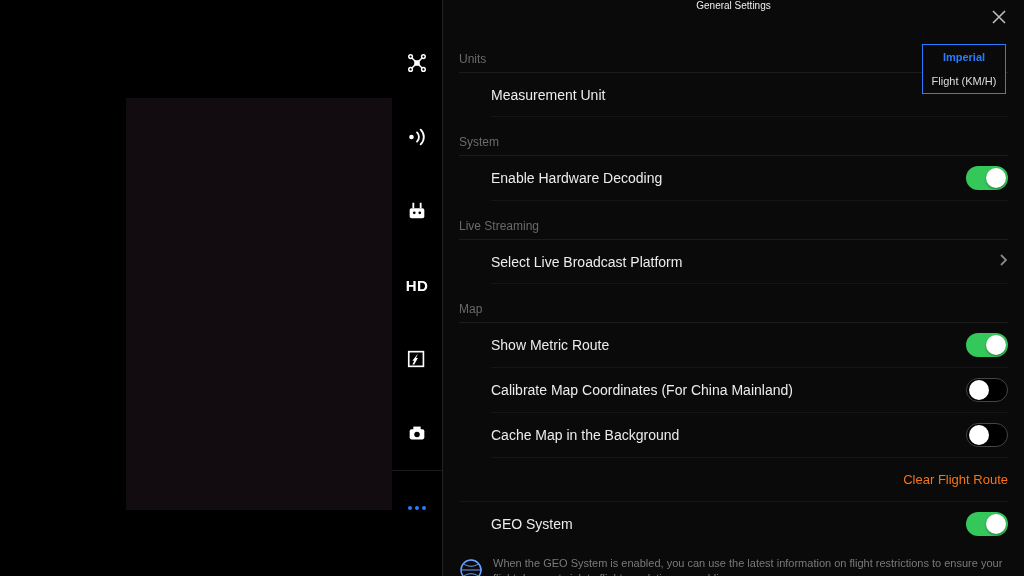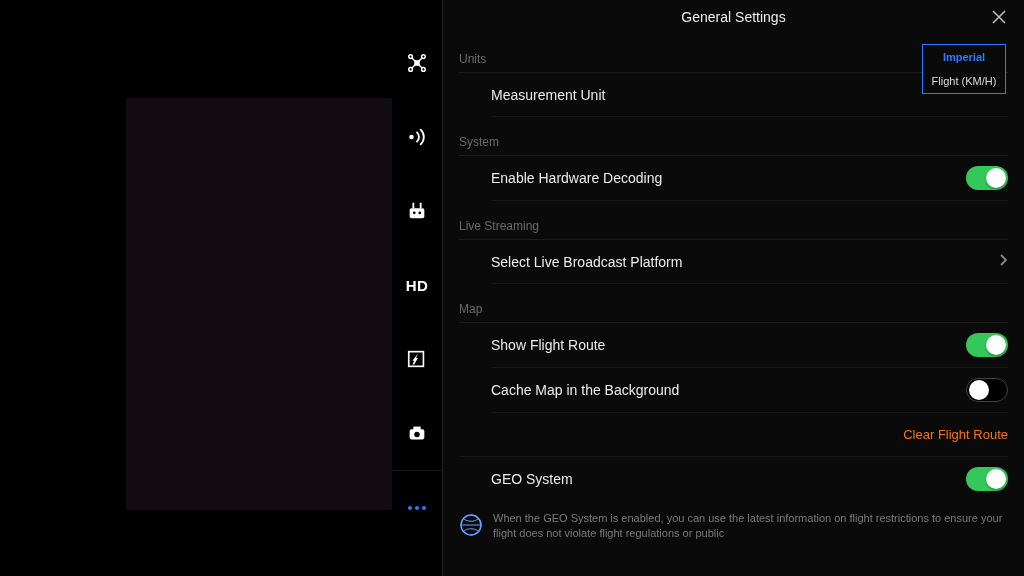--- a/index.html
+++ b/index.html
@@ -15,7 +15,7 @@
     .dots { display: flex; gap: 3px; }
     .dots span { width: 4px; height: 4px; background: #2a7bff; border-radius: 50%; }
     .panel { flex: 1; height: 100%; background: #0a0a0a; border-left: 1px solid #222; display: flex; flex-direction: column; position: relative; }
-    .panel-head { height: 34px; display: flex; align-items: center; justify-content: center; position: relative; font-size: 14px; font-weight: 500; color: #eee; }
+    .panel-head { height: 34px; display: flex; align-items: flex-start; justify-content: center; position: relative; font-size: 10px; font-weight: 500; color: #eee; }
     .close { position: absolute; right: 16px; top: 8px; width: 18px; height: 18px; cursor: pointer; color: #bbb; }
     .close svg { width: 18px; height: 18px; }
     .scroll { flex: 1; overflow-y: hidden; padding: 0 16px; }

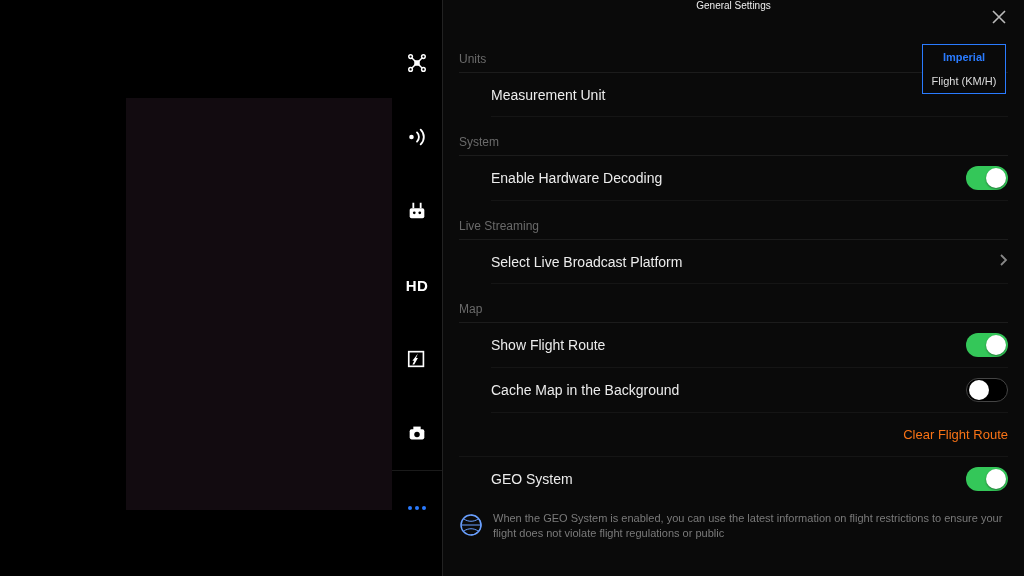--- a/index.html
+++ b/index.html
@@ -135,7 +135,7 @@
 
       <div class="section-label">Map</div>
       <div class="row">
-        <span class="row-label">Show Flight Route</span>
+        <span class="row-label">Show Metric Route</span>
         <div class="toggle on">
             <div class="knob"></div>
           </div>

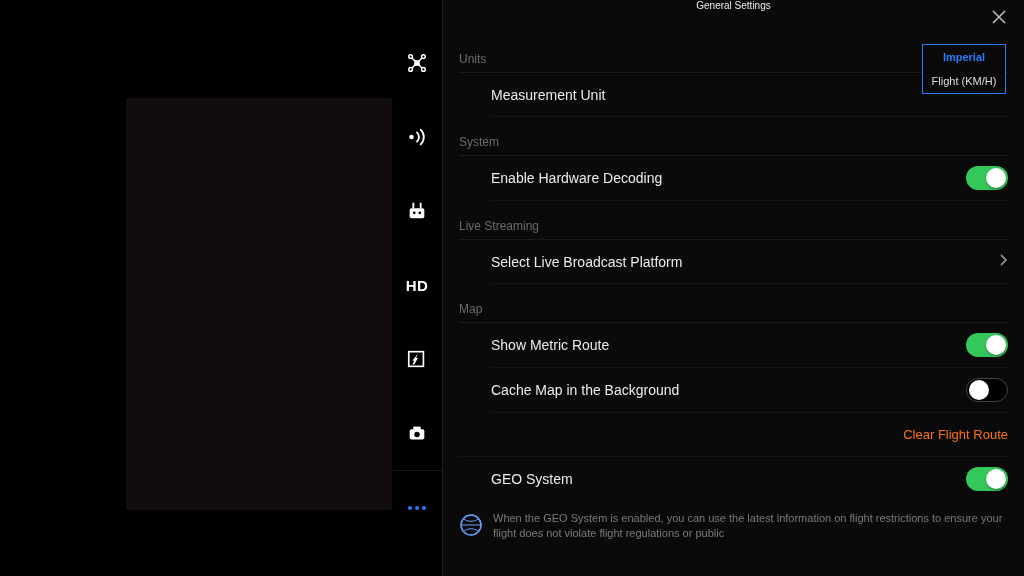--- a/index.html
+++ b/index.html
@@ -141,6 +141,12 @@
           </div>
       </div>
       <div class="row">
+        <span class="row-label">Calibrate Map Coordinates (For China Mainland)</span>
+        <div class="toggle off">
+            <div class="knob"></div>
+          </div>
+      </div>
+      <div class="row">
         <span class="row-label">Cache Map in the Background</span>
         <div class="toggle off">
             <div class="knob"></div>

